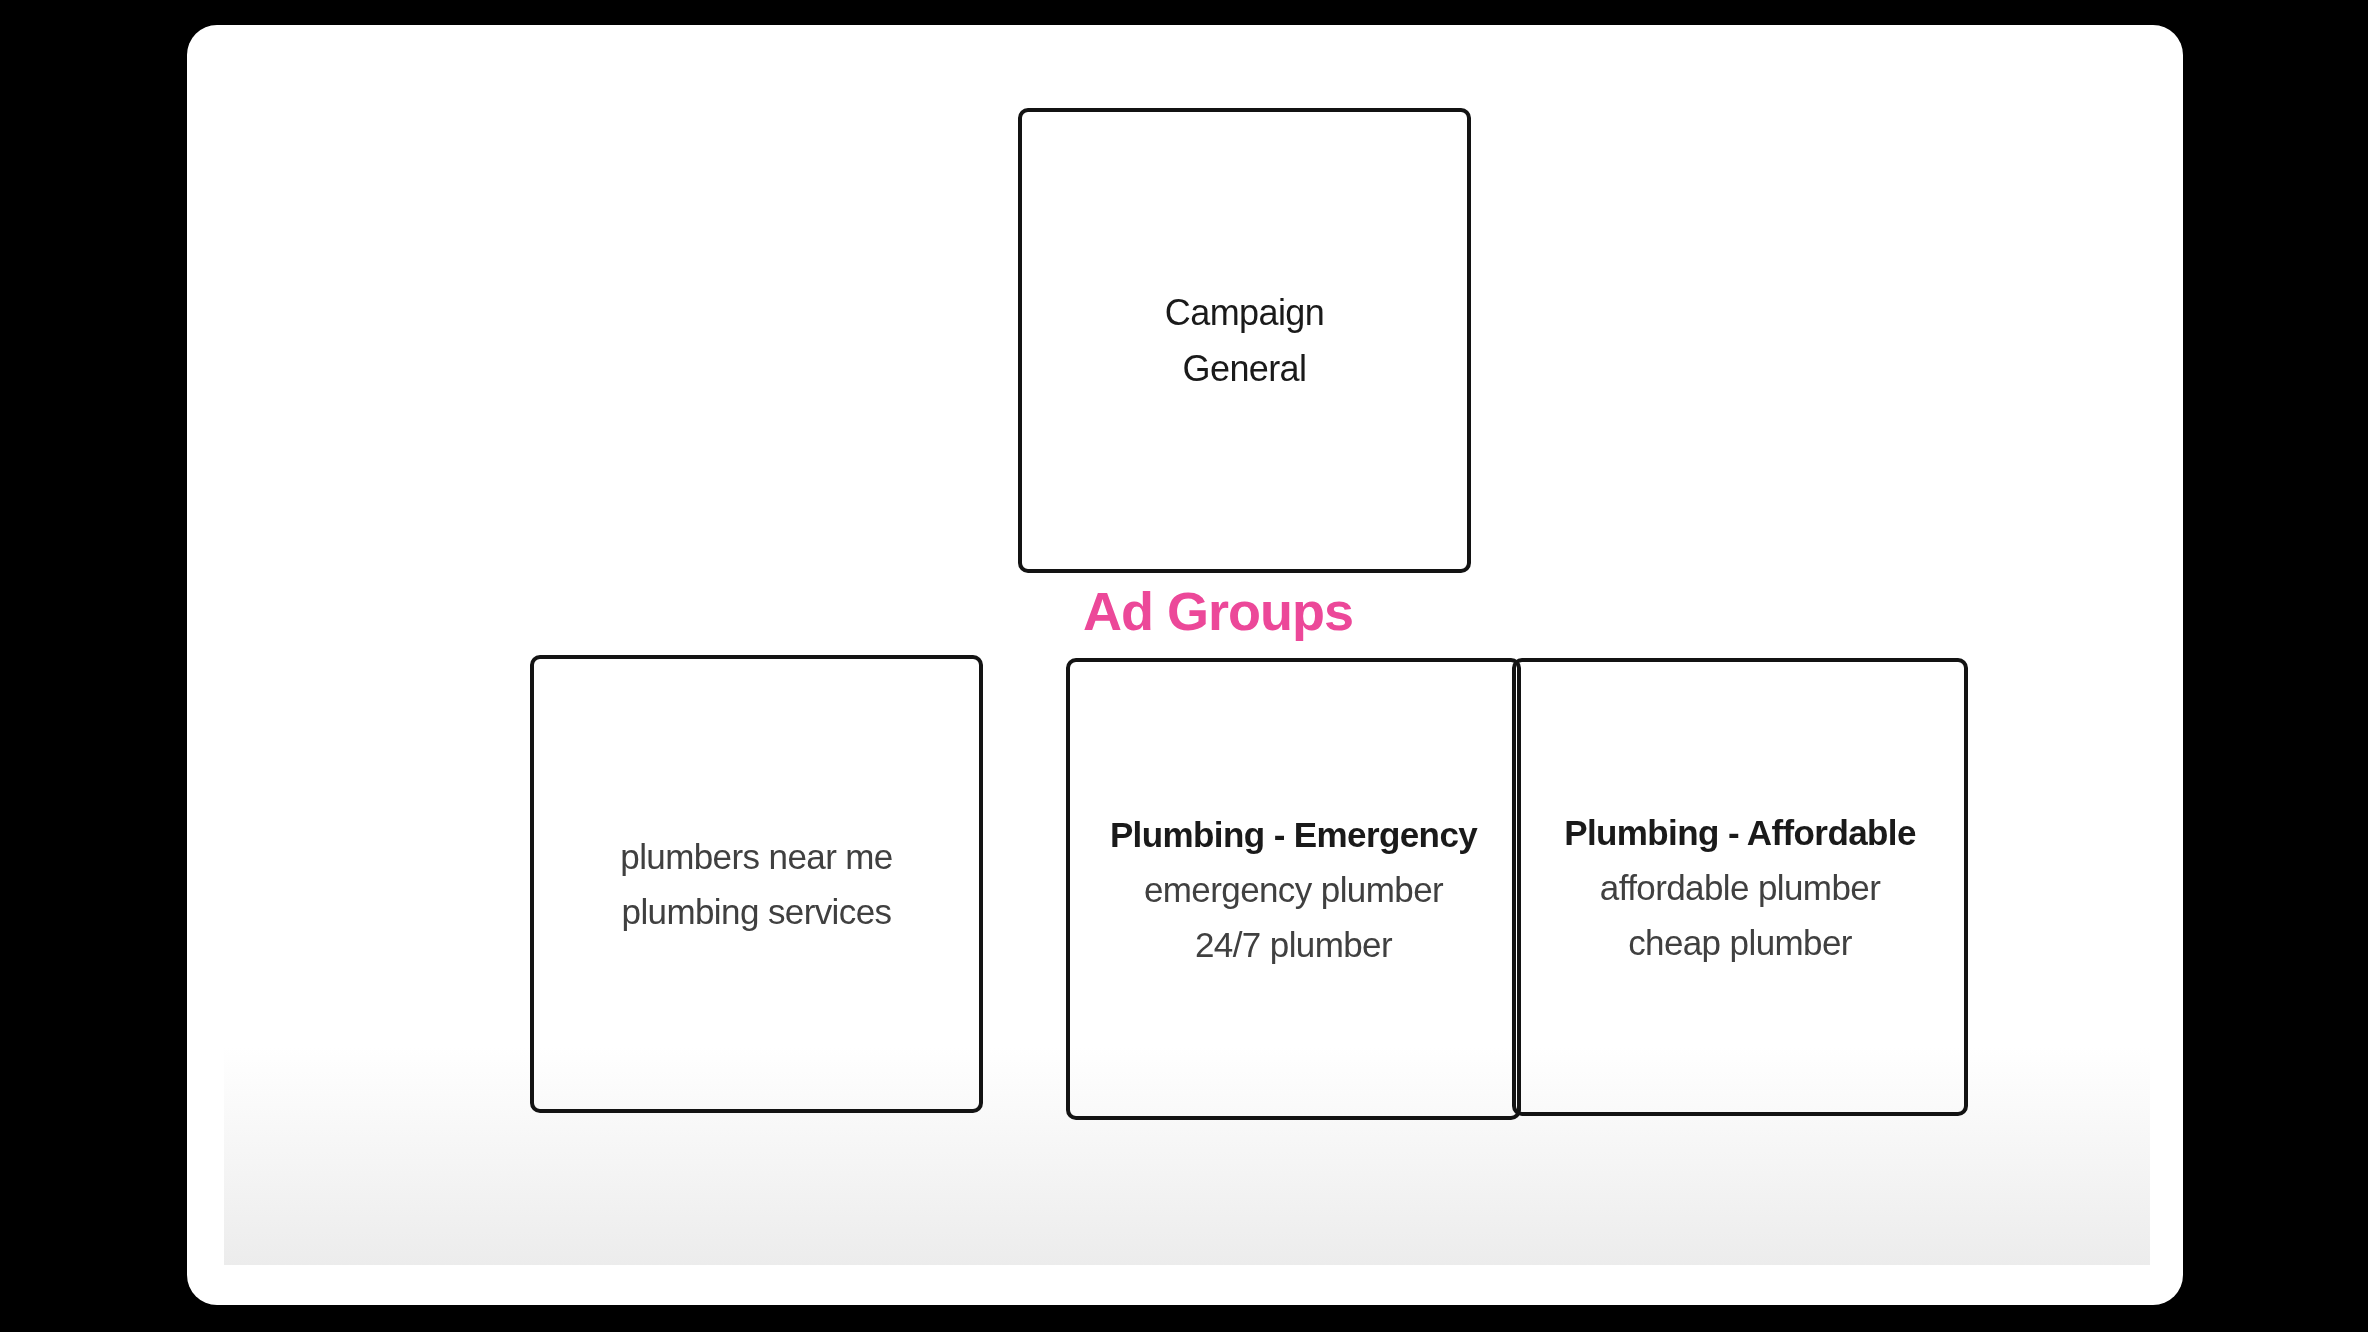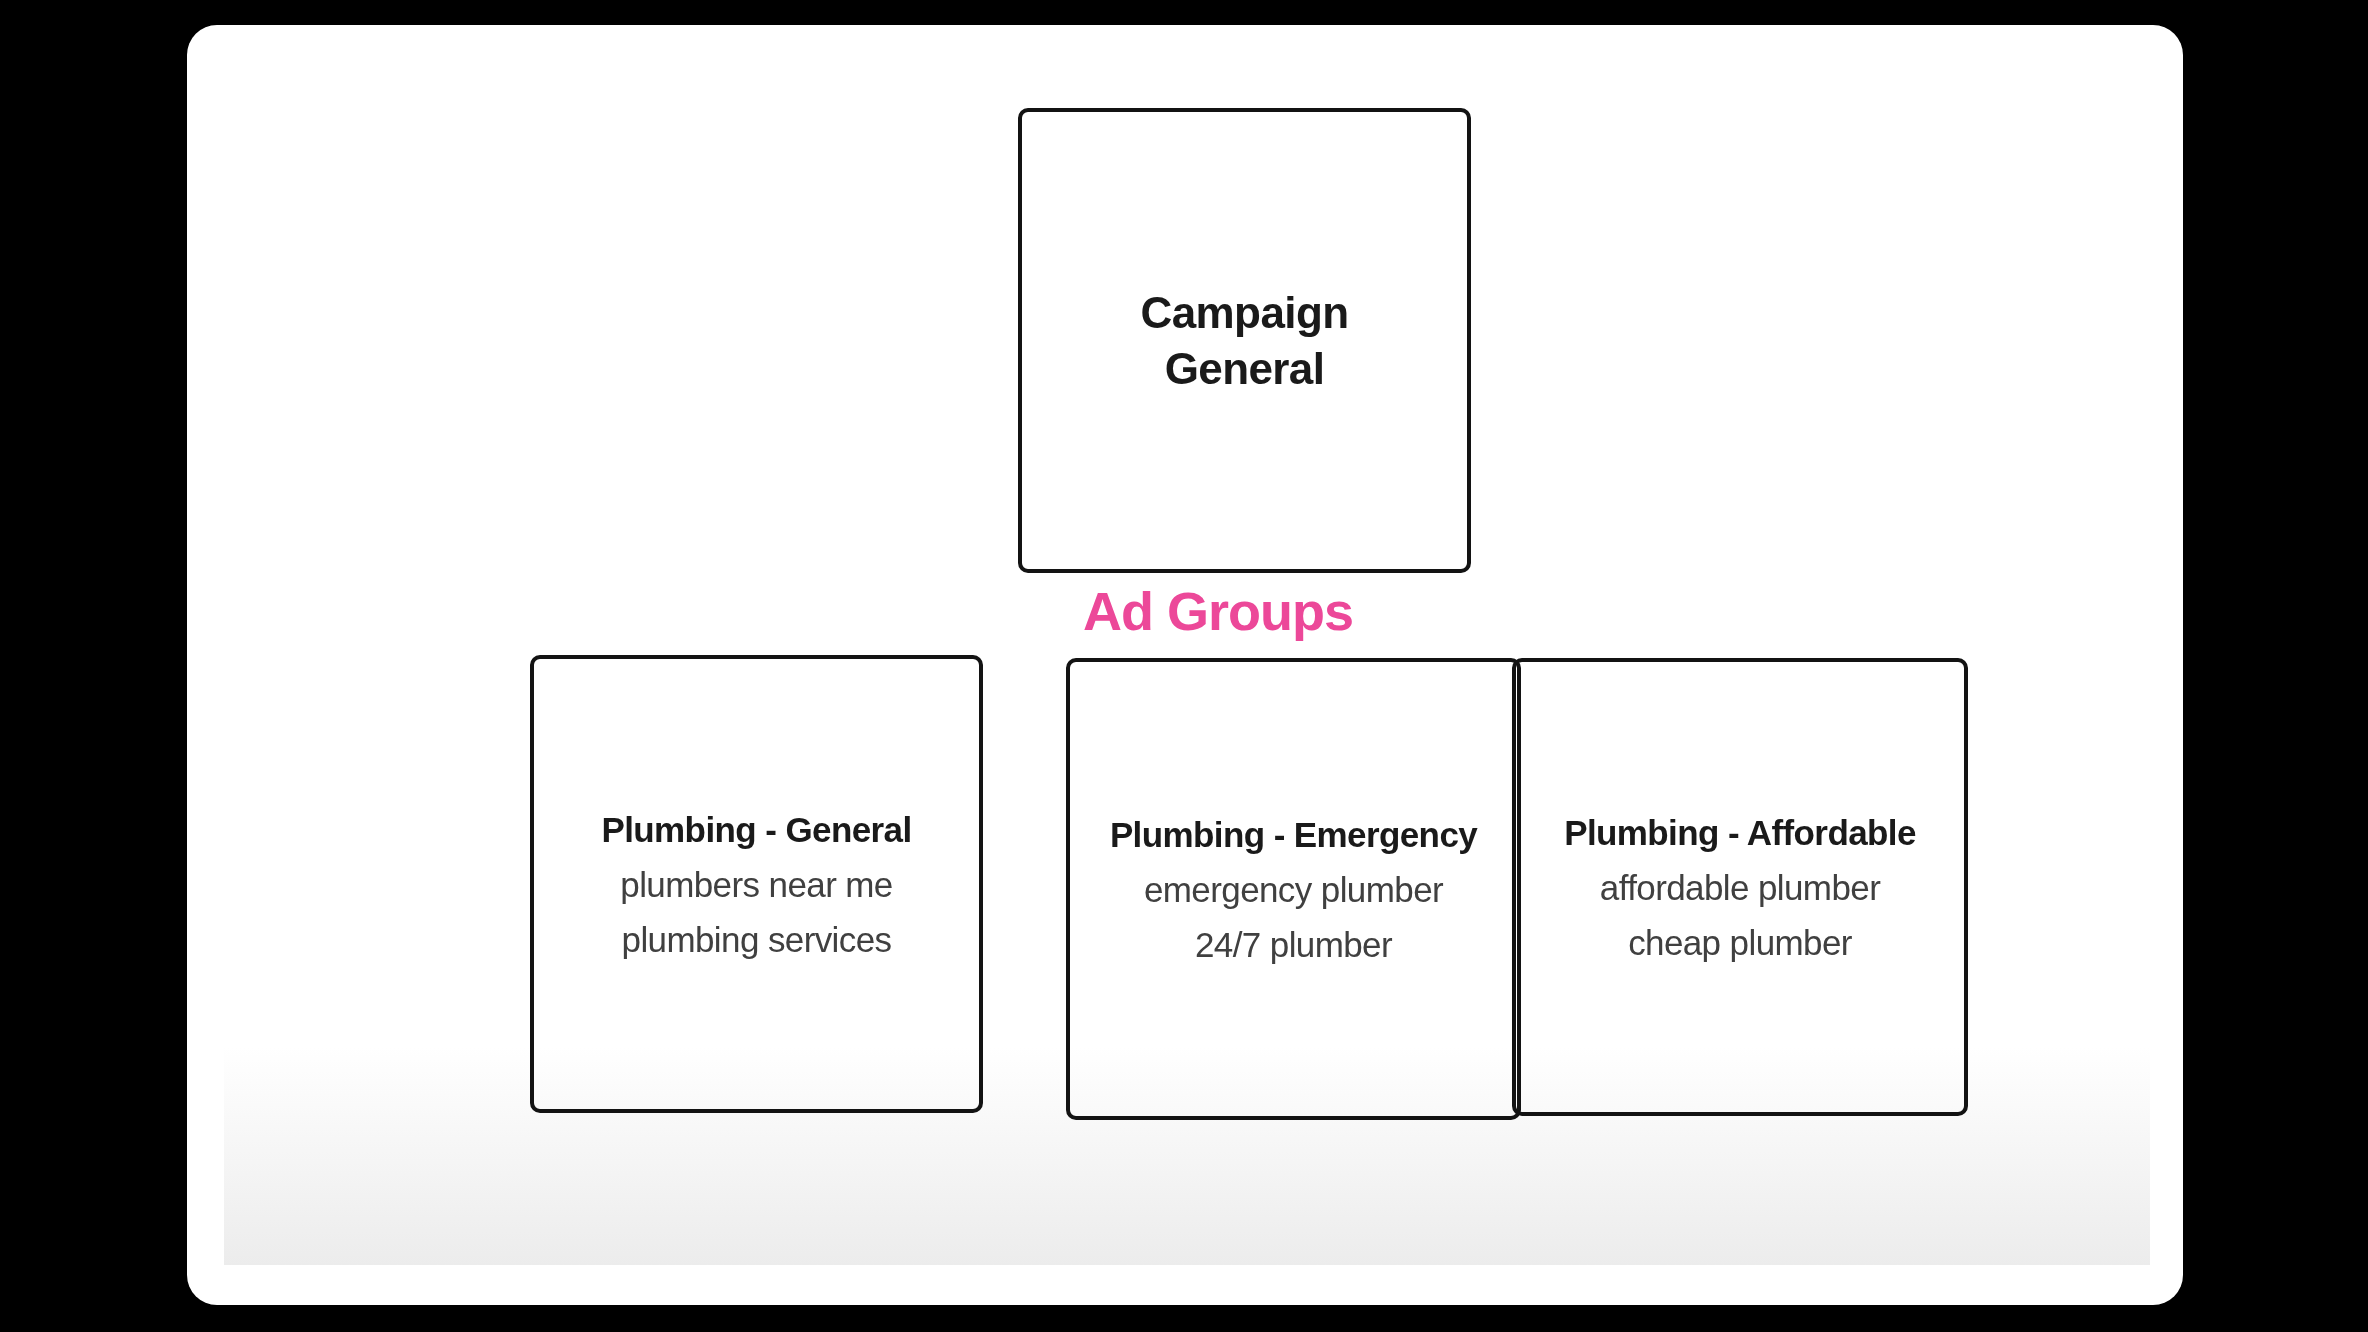--- a/index.html
+++ b/index.html
@@ -66,8 +66,8 @@
     letter-spacing: -0.6px;
   }
   .campaign-line {
-    font-size: 44px;
-    font-weight: bold;
+    font-size: 36px;
+    font-weight: normal;
     line-height: 56px;
     color: #1a1a1a;
     letter-spacing: -0.6px;

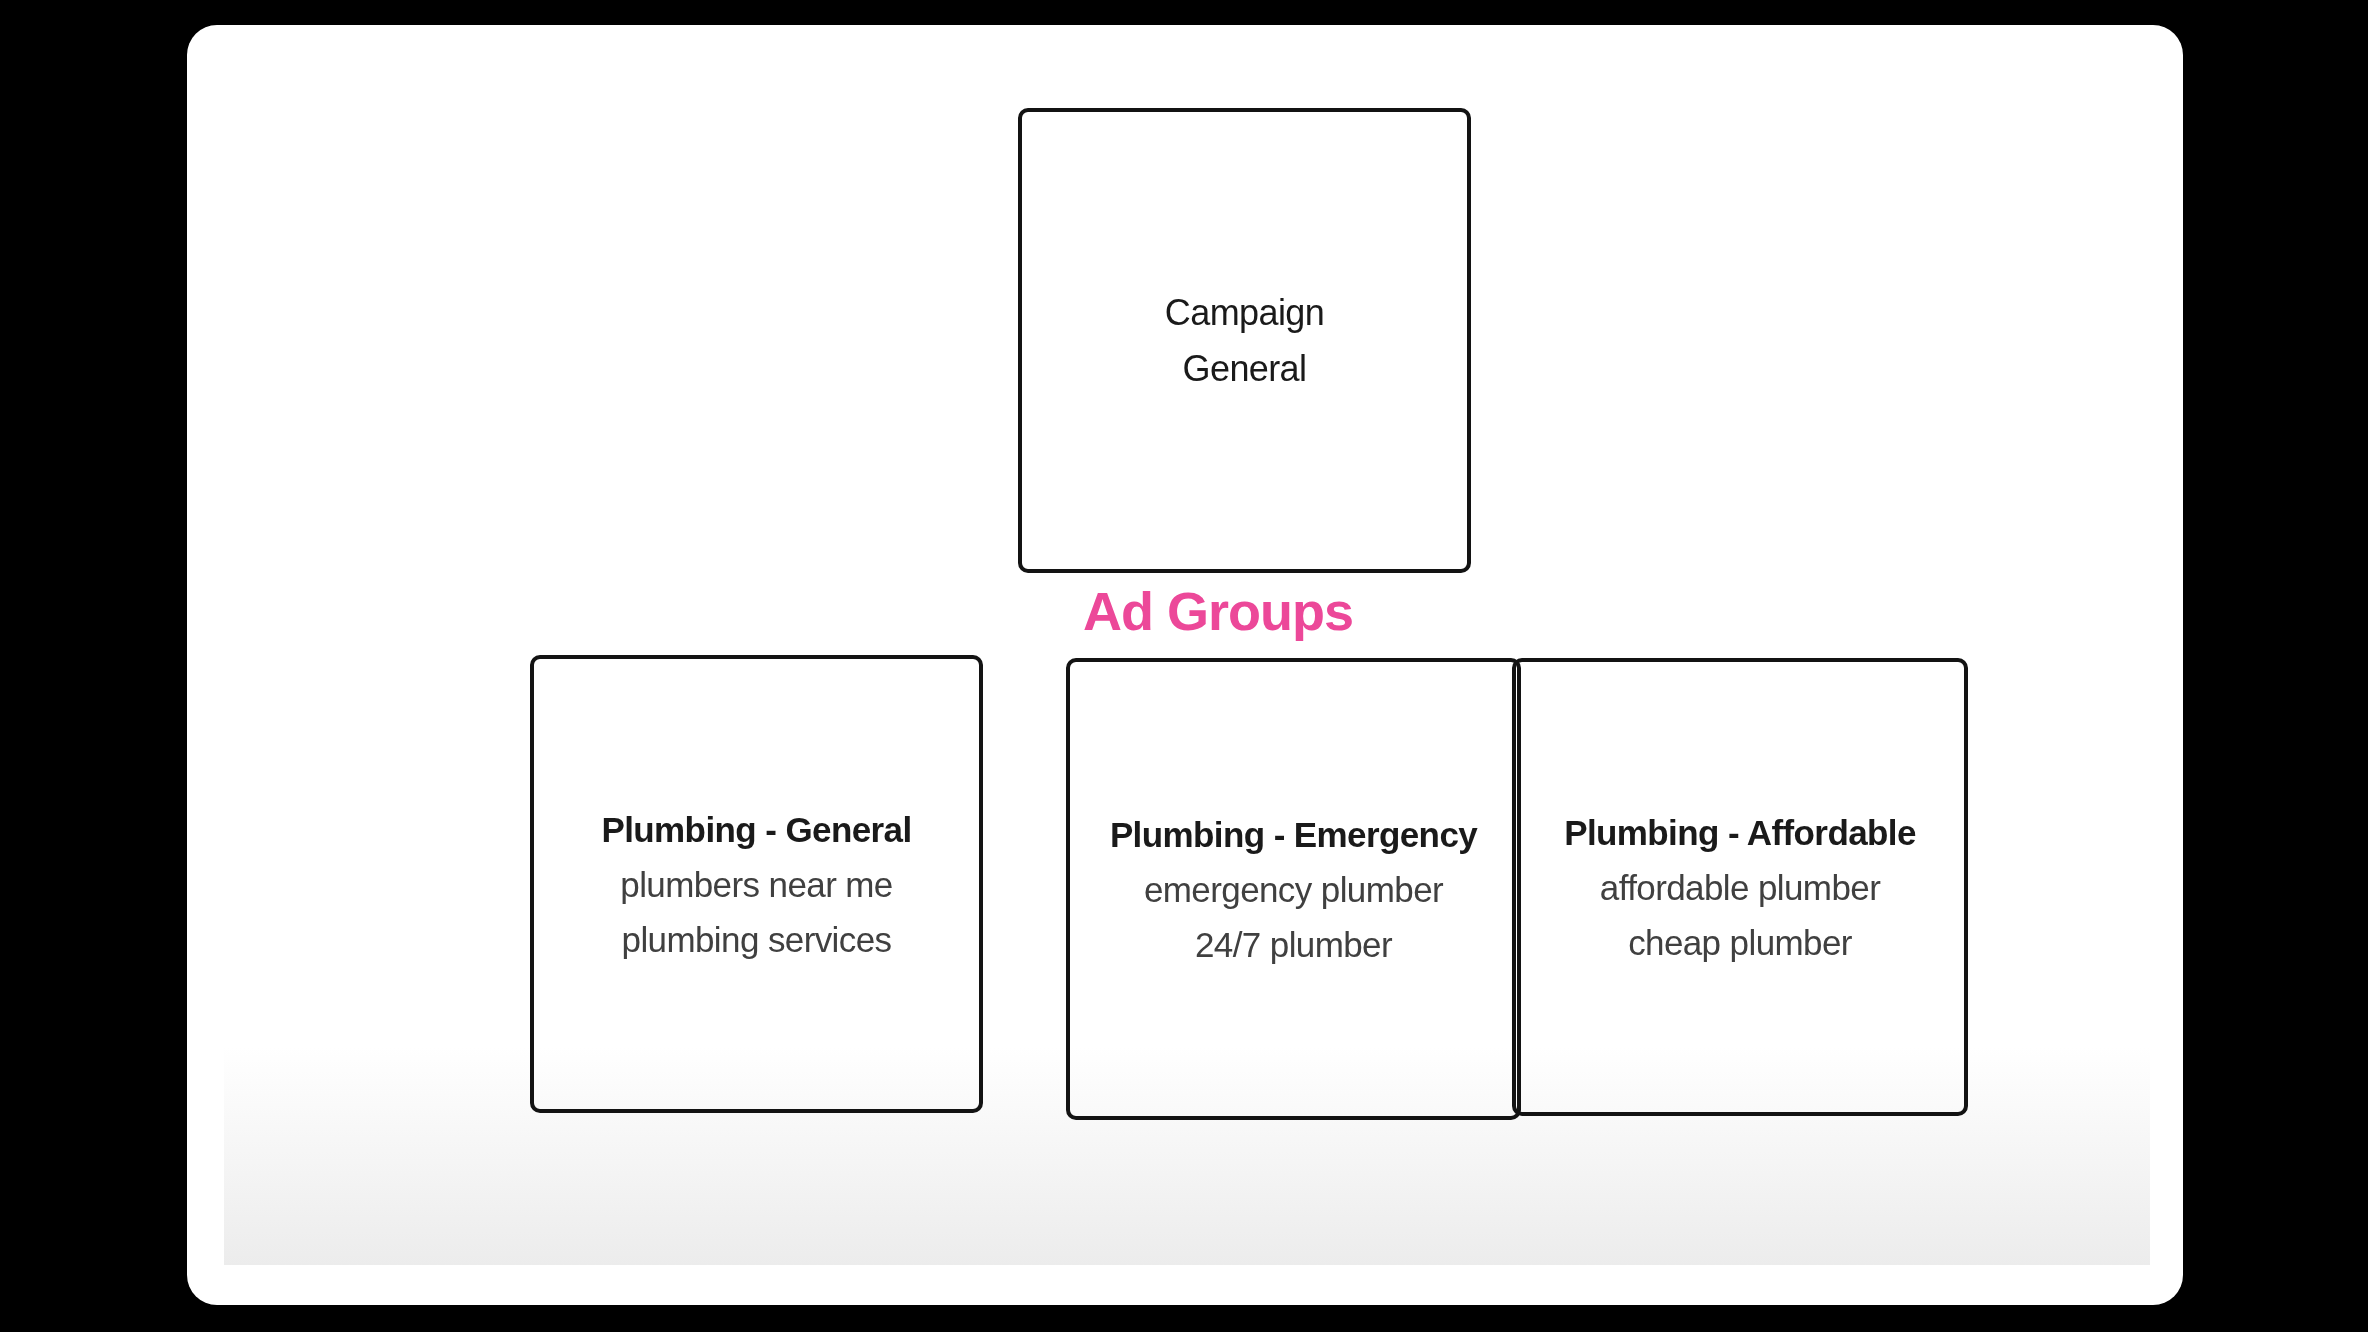--- a/index.html
+++ b/index.html
@@ -106,7 +106,6 @@
 
     <div class="node node-general">
       <div class="node-text">
-        <div class="node-title">Plumbing - General</div>
         <div class="node-keyword">plumbers near me</div>
         <div class="node-keyword">plumbing services</div>
       </div>

